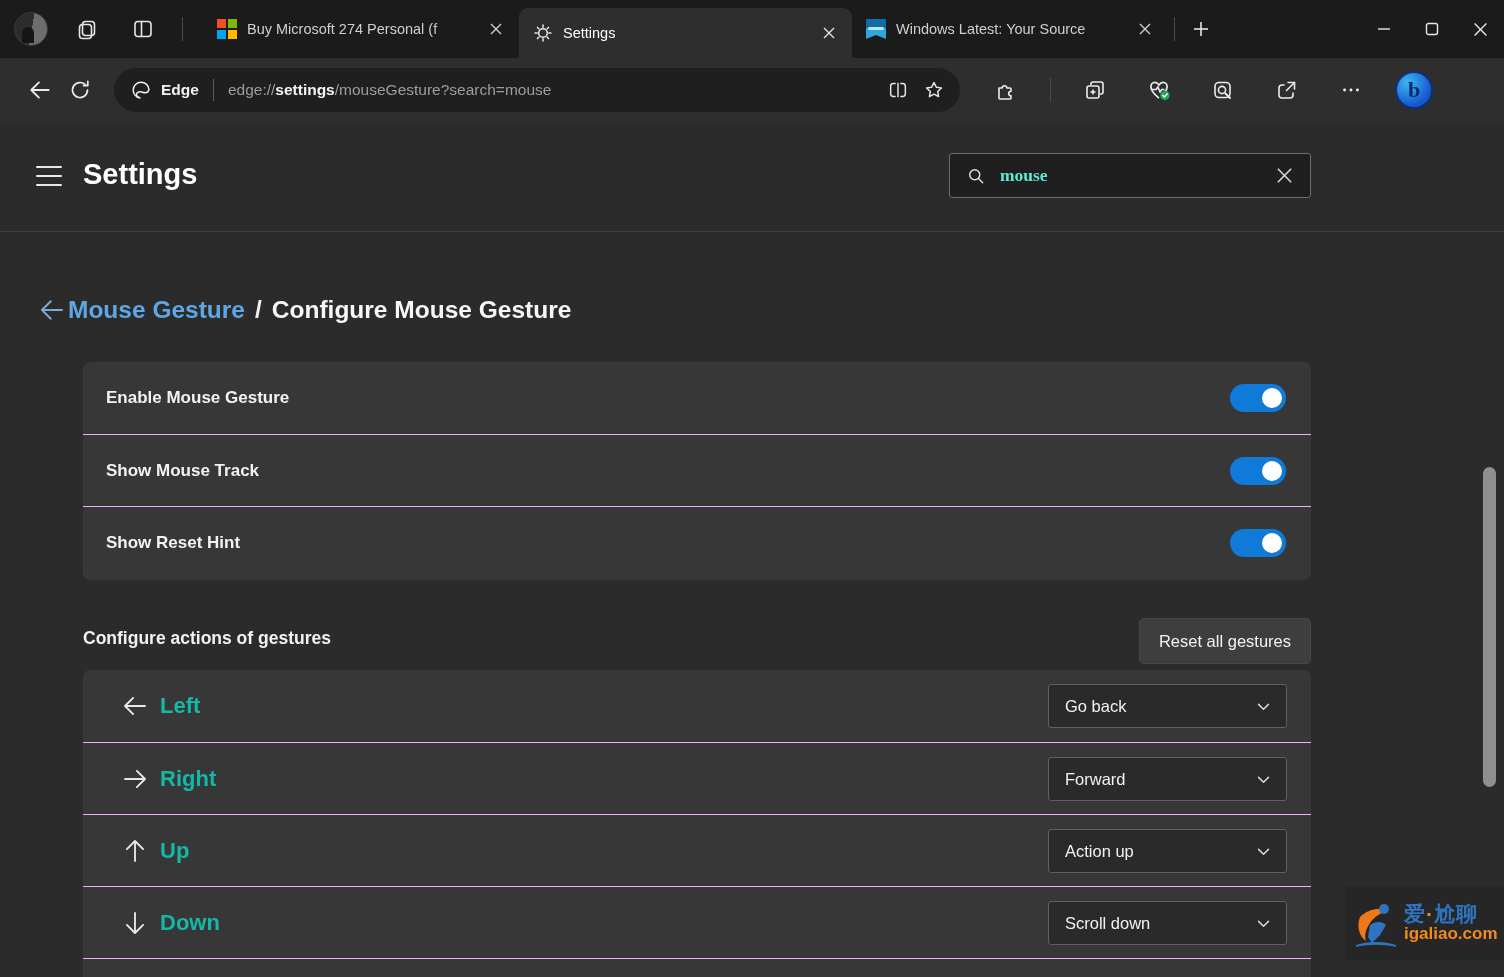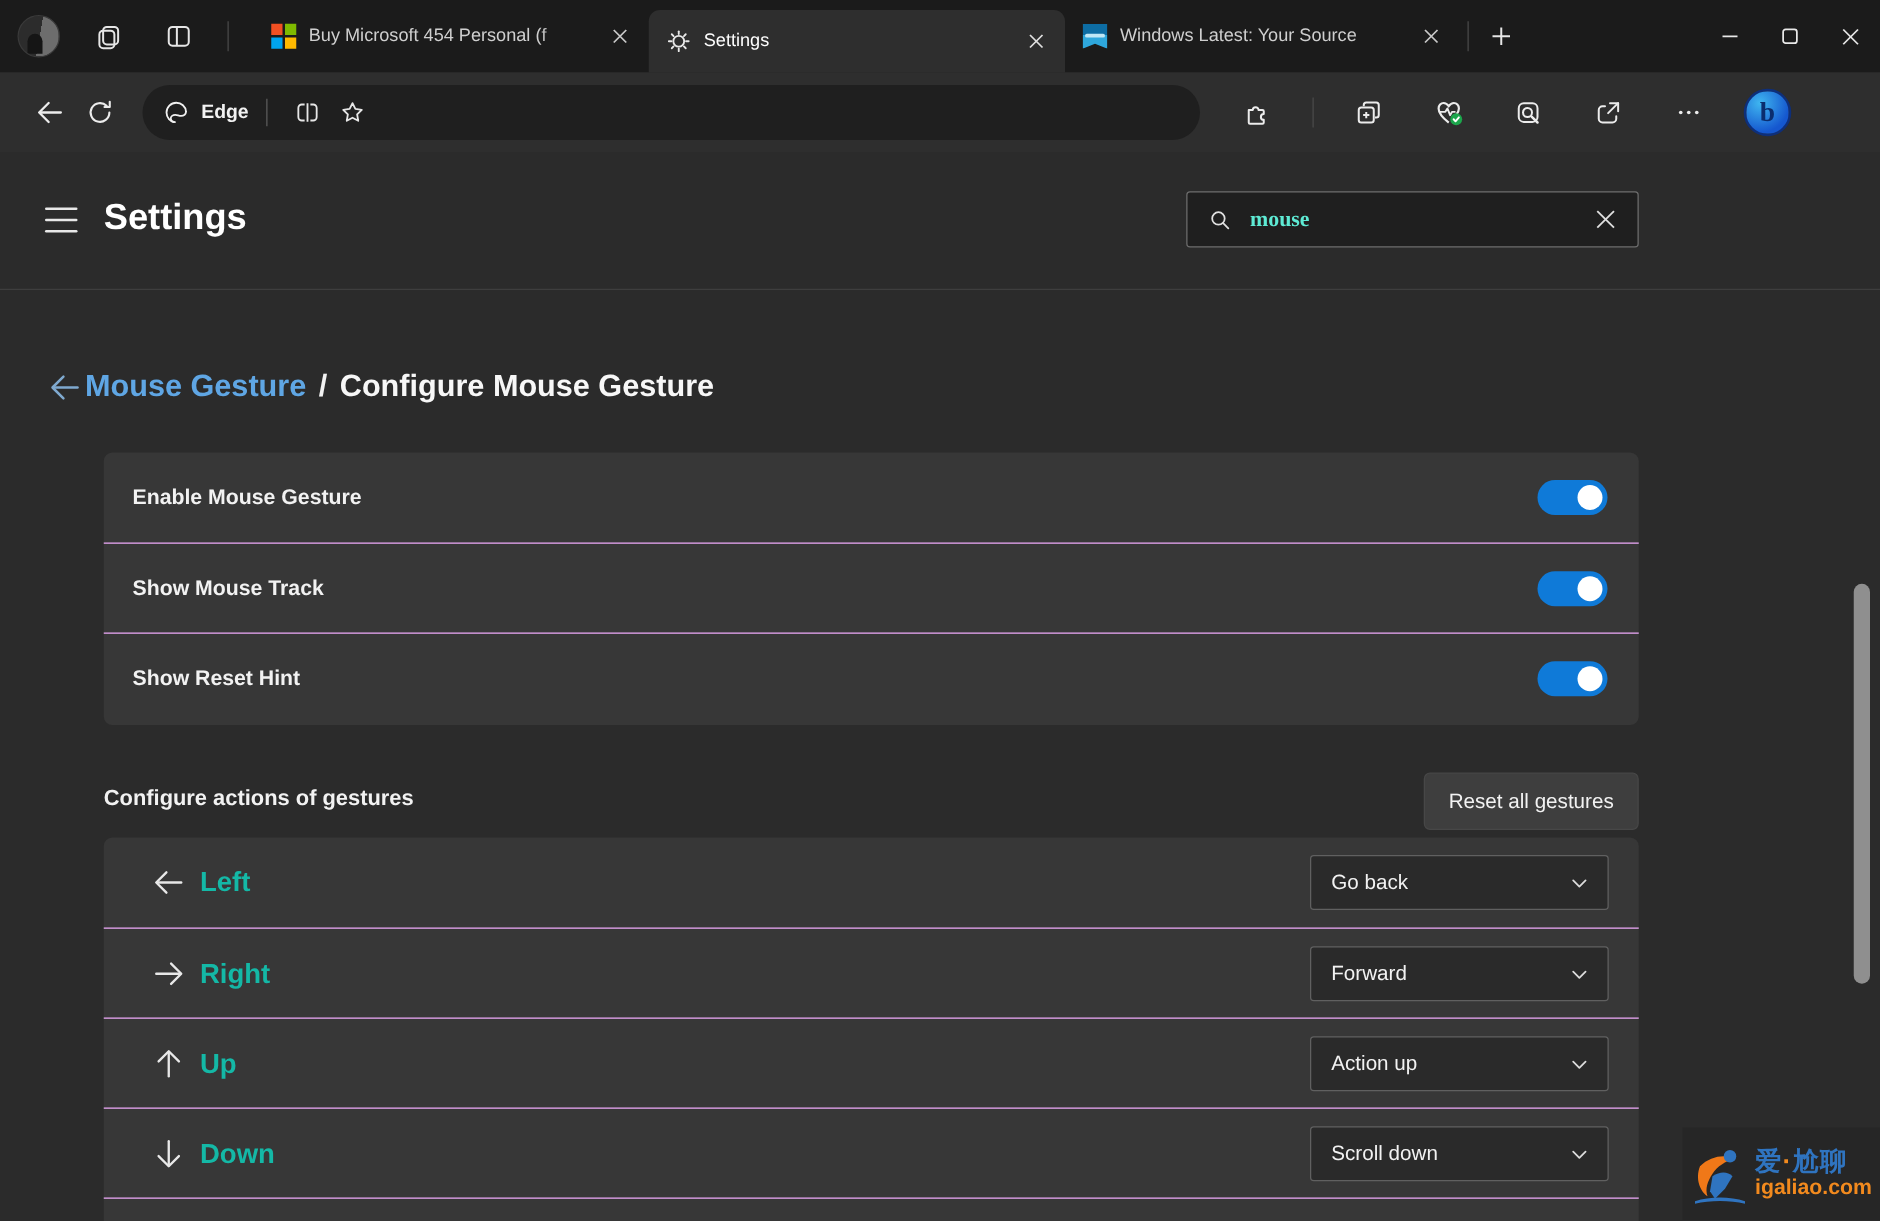--- a/index.html
+++ b/index.html
@@ -151,7 +151,7 @@
           <i style="background:#00a4ef"></i>
             <i style="background:#ffb900"></i>
         </span>
-        <span class="tab-title">Buy Microsoft 454 Personal (f</span>
+        <span class="tab-title">Buy Microsoft 274 Personal (f</span>
         <span class="tab-close">
           <svg width="14" height="14" viewBox="0 0 14 14" stroke="#c9c9c9" stroke-width="1.4">
             <line x1="2" y1="2" x2="12" y2="12"></line>

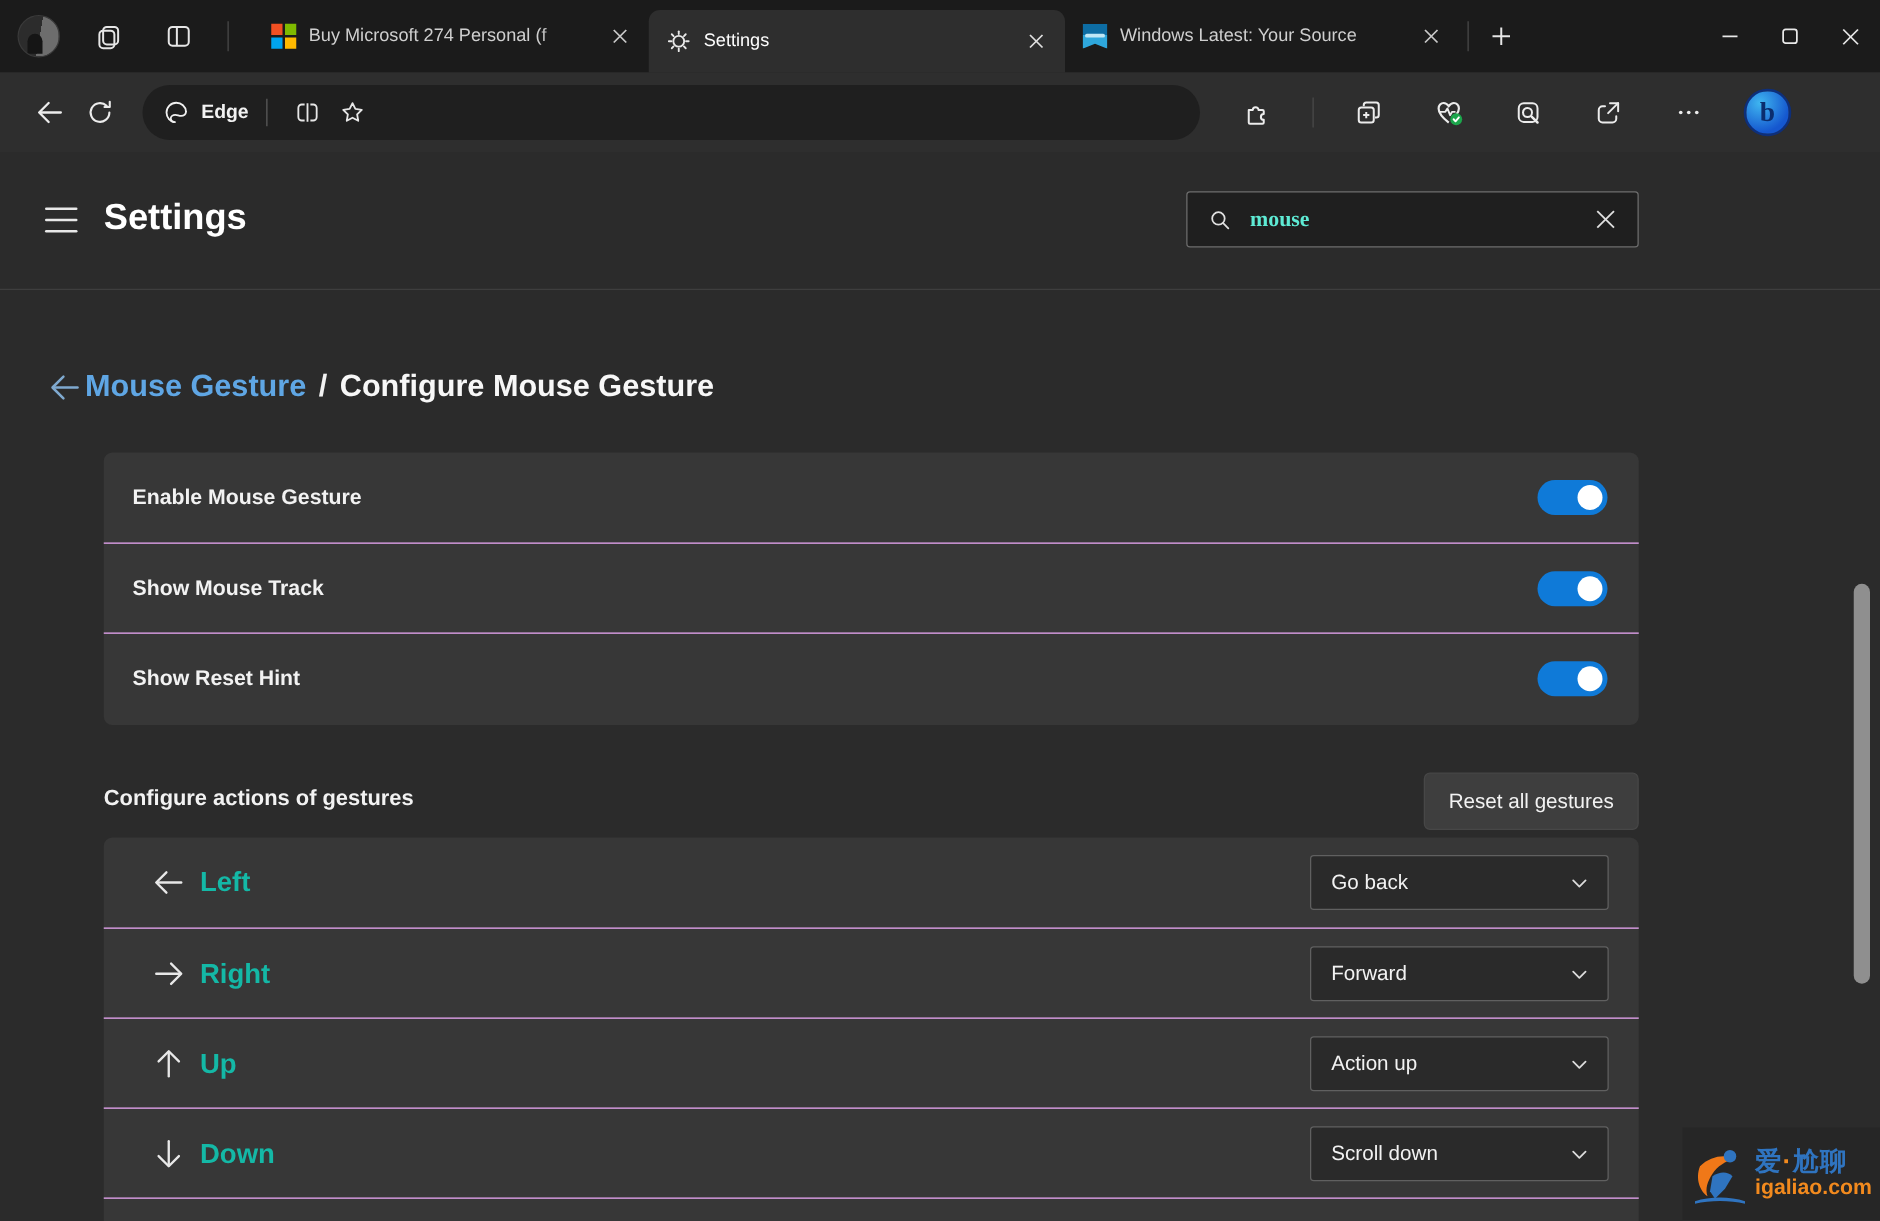--- a/index.html
+++ b/index.html
@@ -258,6 +258,7 @@
       </span>
       <span class="omni-brand">Edge</span>
       <span class="omni-sep"></span>
+      <span class="omni-url"><span>edge://</span><b>settings</b><span>/mouseGesture?search=mouse</span></span>
       <span class="pill-btn">
         <span>
           <svg width="22" height="22" viewBox="0 0 24 24" fill="none" stroke="#e6e6e6" stroke-width="1.6">

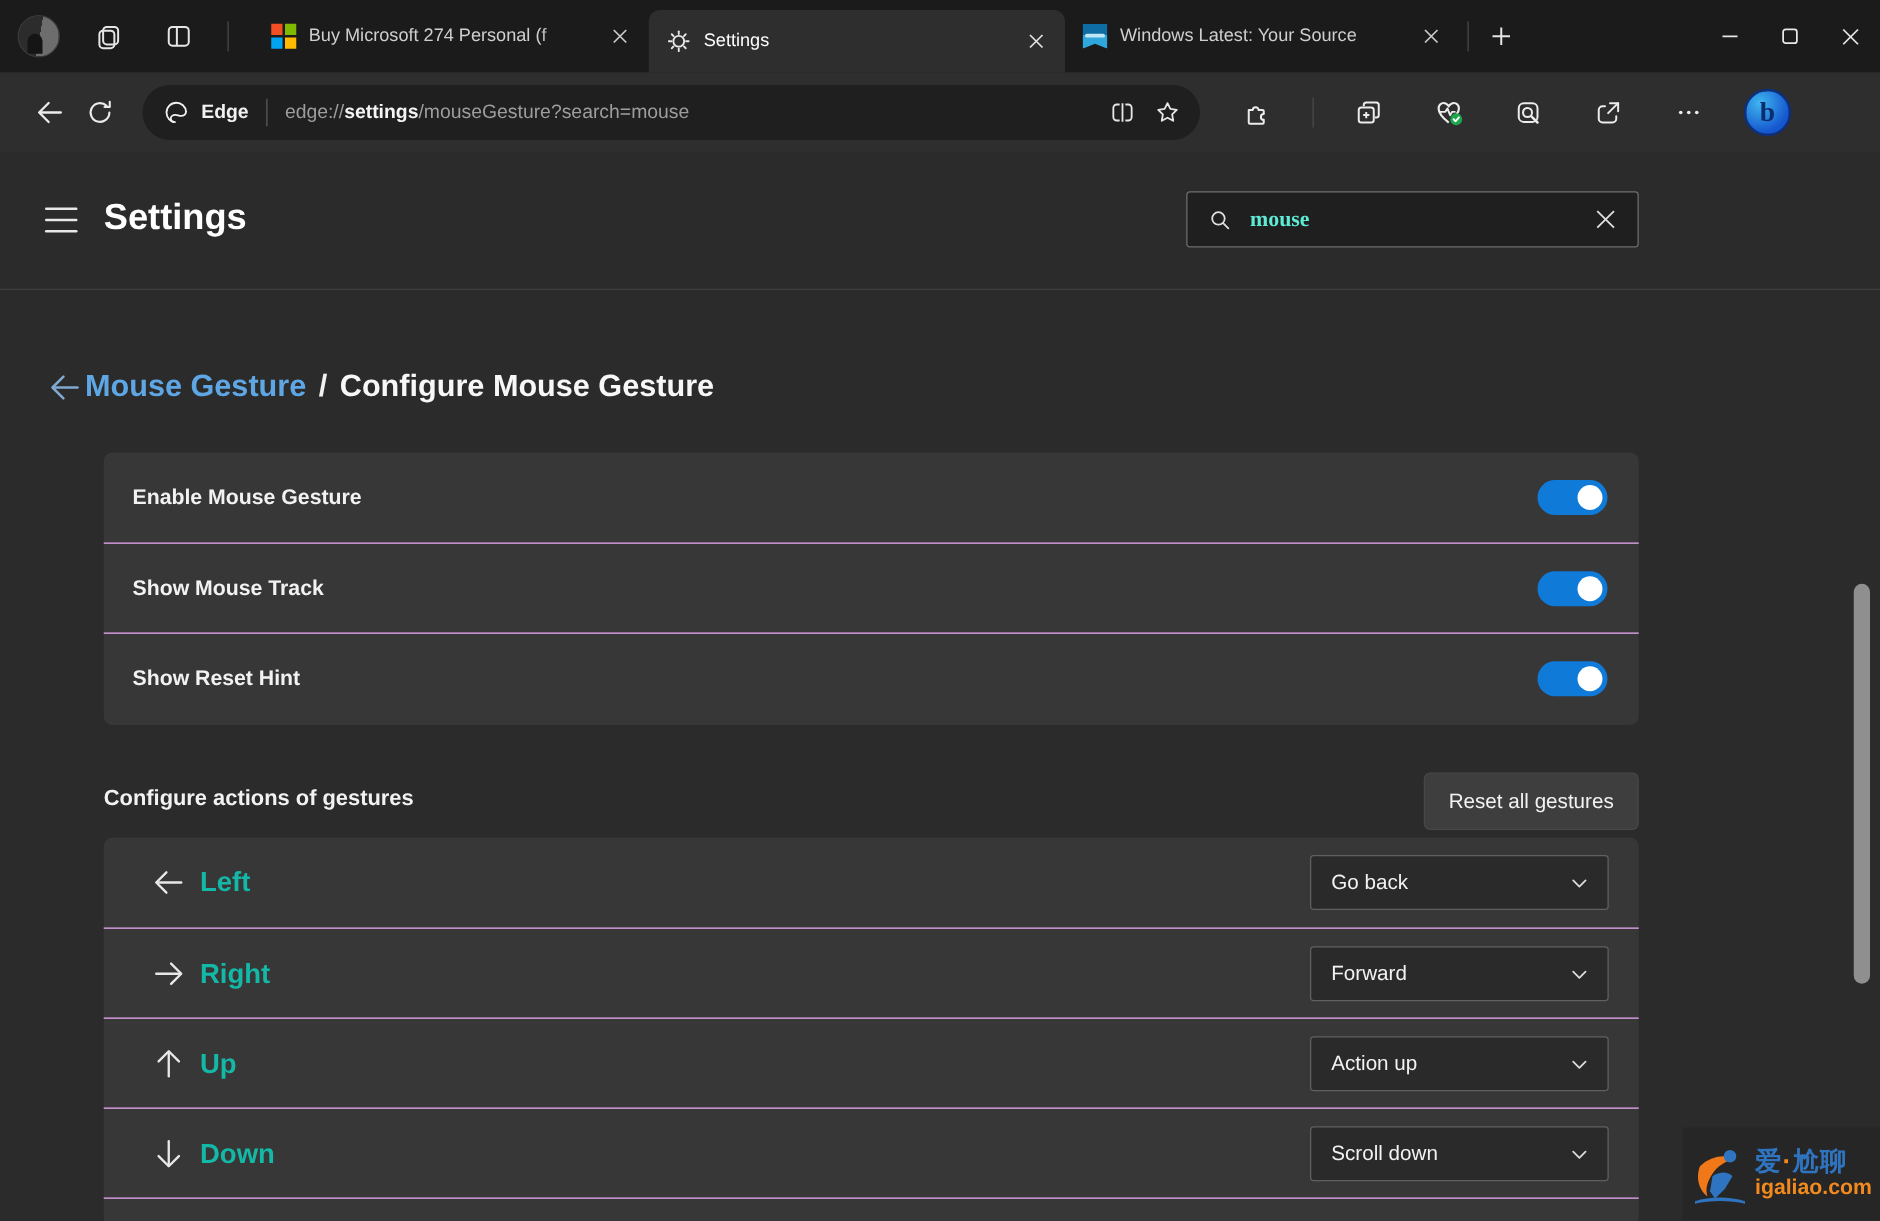--- a/index.html
+++ b/index.html
@@ -106,7 +106,7 @@
     border-radius:7px; background:#8f8f8f; }
 
   
-  .watermark { position:absolute; right:0; bottom:0; width:158px; height:74px; background:#262626;
+  .watermark { position:absolute; right:0; bottom:16px; width:158px; height:74px; background:#262626;
     display:flex; align-items:center; padding-left:4px; gap:2px; }
   .wm-text { display:flex; flex-direction:column; line-height:1.05; }
   .wm-cn { font-size:21px; font-weight:700; color:#2f74c0; letter-spacing:1px; }

